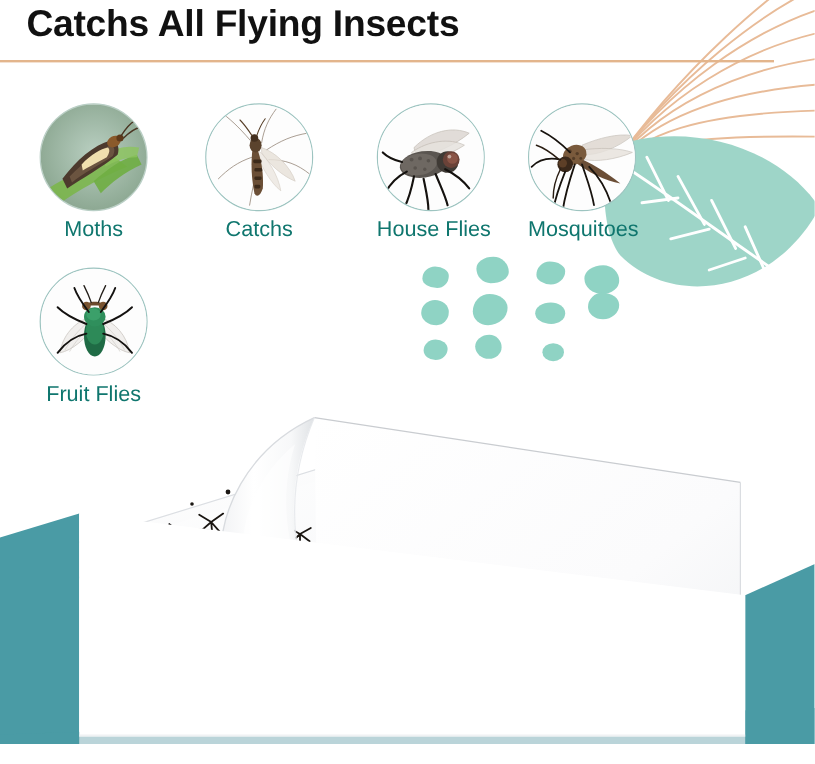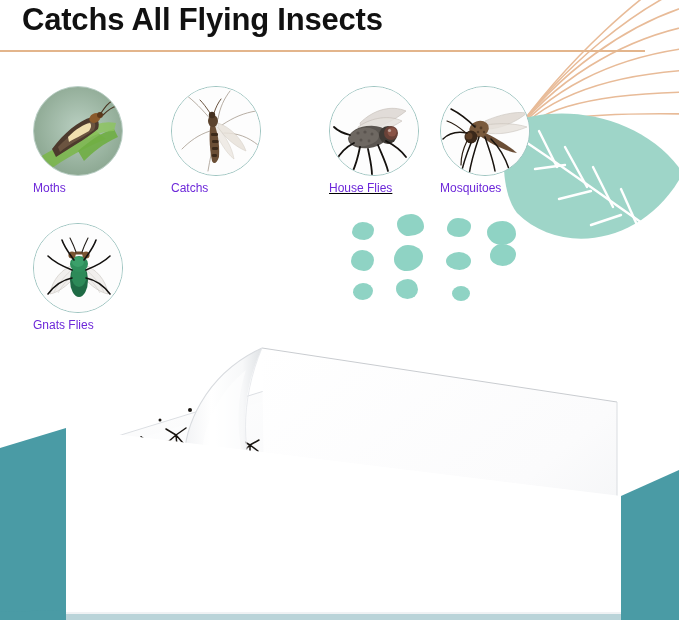--- a/index.html
+++ b/index.html
@@ -37,8 +37,8 @@
   }
   .chip.photo .disc{border-color:#b9cfc6;background:#cdd9cf;}
   .chip .cap{
-    margin-top:5px;text-align:left;font-size:12px;
-    color:#6d28d9;font-weight:normal;white-space:nowrap;
+    margin-top:5px;text-align:center;font-size:18px;
+    color:#0f766e;font-weight:normal;white-space:nowrap;
   }
 
   

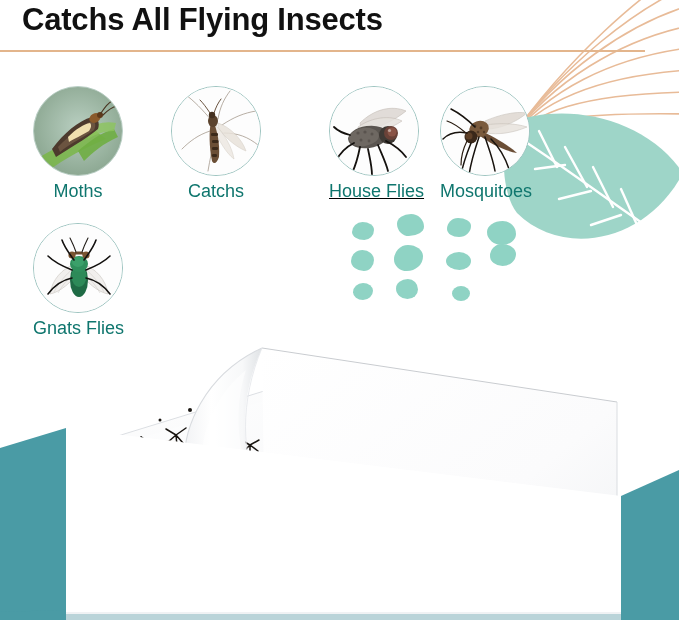--- a/index.html
+++ b/index.html
@@ -155,7 +155,7 @@
     <div class="cap">Catchs</div>
   </div>
 
-  <div class="chip" style="left:329px;top:86px;text-decoration:underline;">
+  <div class="chip" style="left:314px;top:86px;">
     <div class="disc">
       <svg viewBox="0 0 90 90" width="90" height="90">
         <rect width="90" height="90" fill="#fdfdfd"></rect>

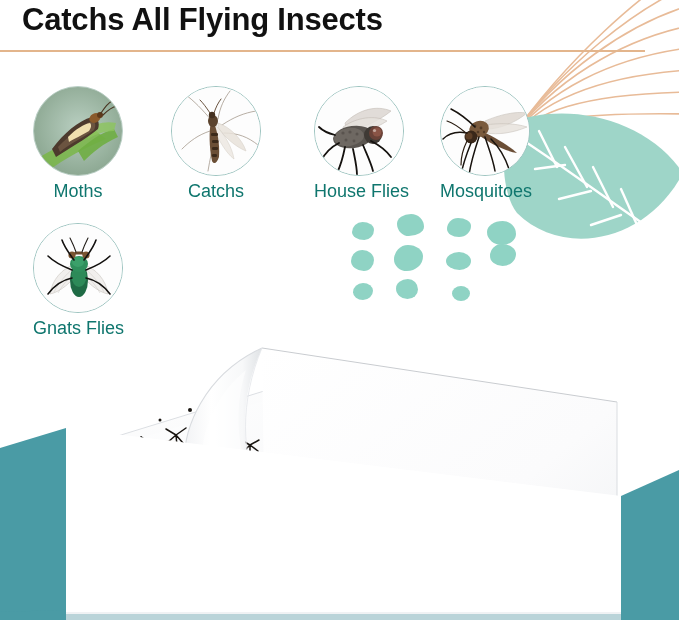--- a/index.html
+++ b/index.html
@@ -253,7 +253,7 @@
         </g>
       </svg>
     </div>
-    <div class="cap">Gnats Flies</div>
+    <div class="cap">Fruit Flies</div>
   </div>
 
   <svg id="pad" viewBox="0 0 679 410" fill="none">

